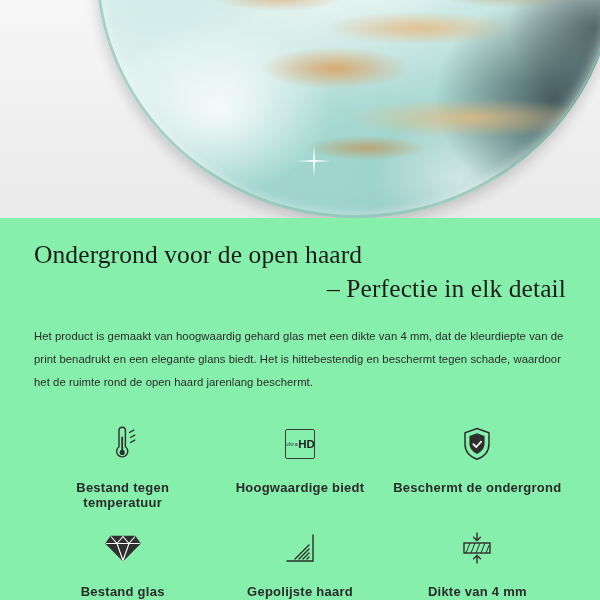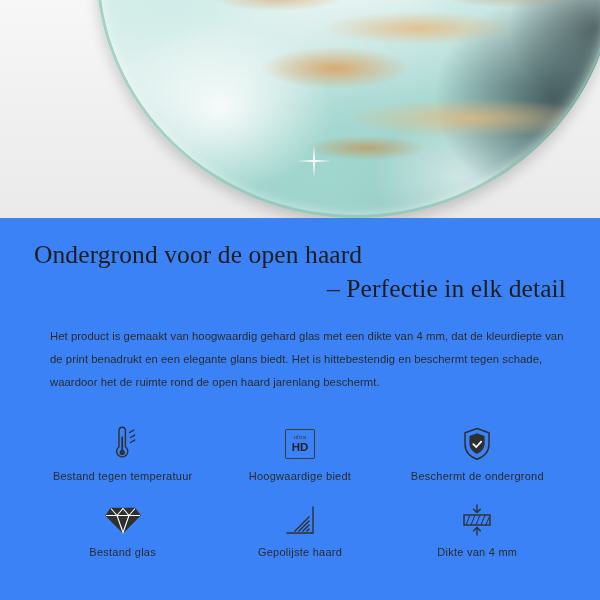--- a/index.html
+++ b/index.html
@@ -16,7 +16,7 @@
     position: relative;
     width: 600px;
     height: 600px;
-    background: #3b82f6;
+    background: #86efac;
     overflow: hidden;
   }
 

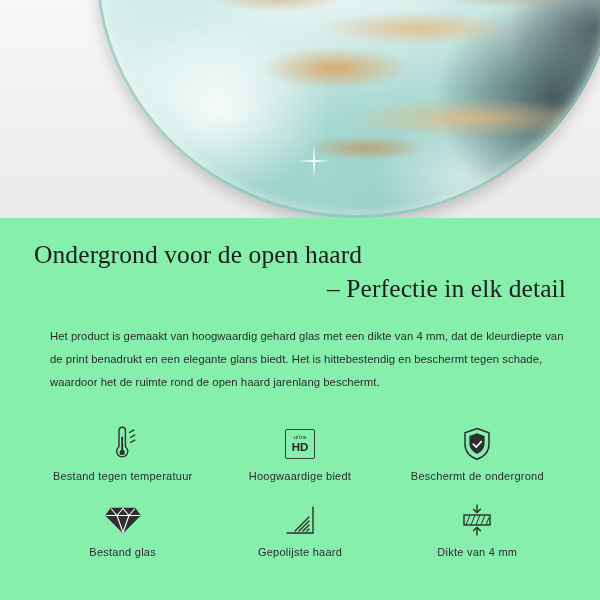--- a/index.html
+++ b/index.html
@@ -122,7 +122,7 @@
   }
   .headline .l2 { display: block; text-align: right; }
   .body-copy {
-    margin: 20px 0 0 16px;
+    margin: 20px 0 0 0;
     font-size: 11.3px;
     line-height: 2.02;
     color: #2b2b2b;

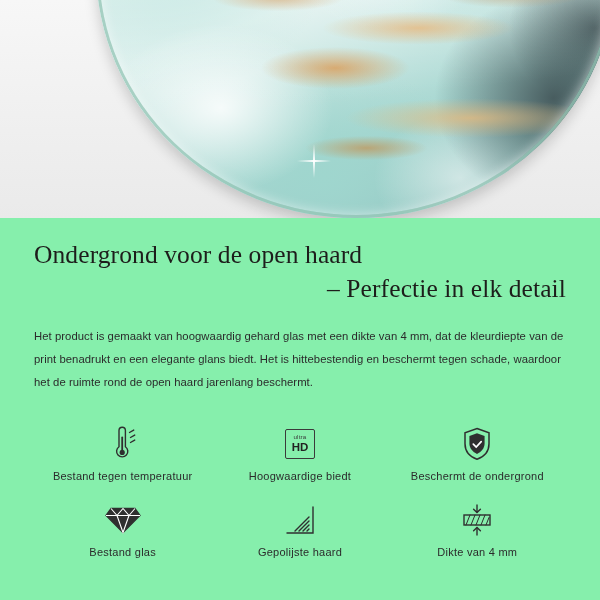--- a/index.html
+++ b/index.html
@@ -164,7 +164,7 @@
     border: 1.3px solid #3a3a3a;
     border-radius: 2px;
     display: flex;
-    flex-direction: column;
+    flex-direction: row;
     align-items: center;
     justify-content: center;
     line-height: 1;

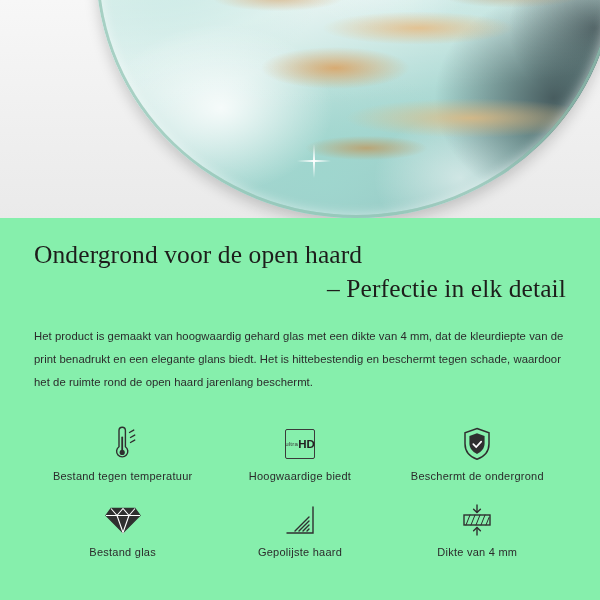--- a/index.html
+++ b/index.html
@@ -152,11 +152,12 @@
     color: #2f2f2f;
   }
   .feature-label {
-    margin-top: 4px;
-    font-size: 11px;
+    margin-top: 14px;
+    font-size: 13px;
     color: #2b2b2b;
     text-align: center;
     letter-spacing: 0.25px;
+    font-weight: bold;
   }
   .ultrahd {
     width: 30px;

